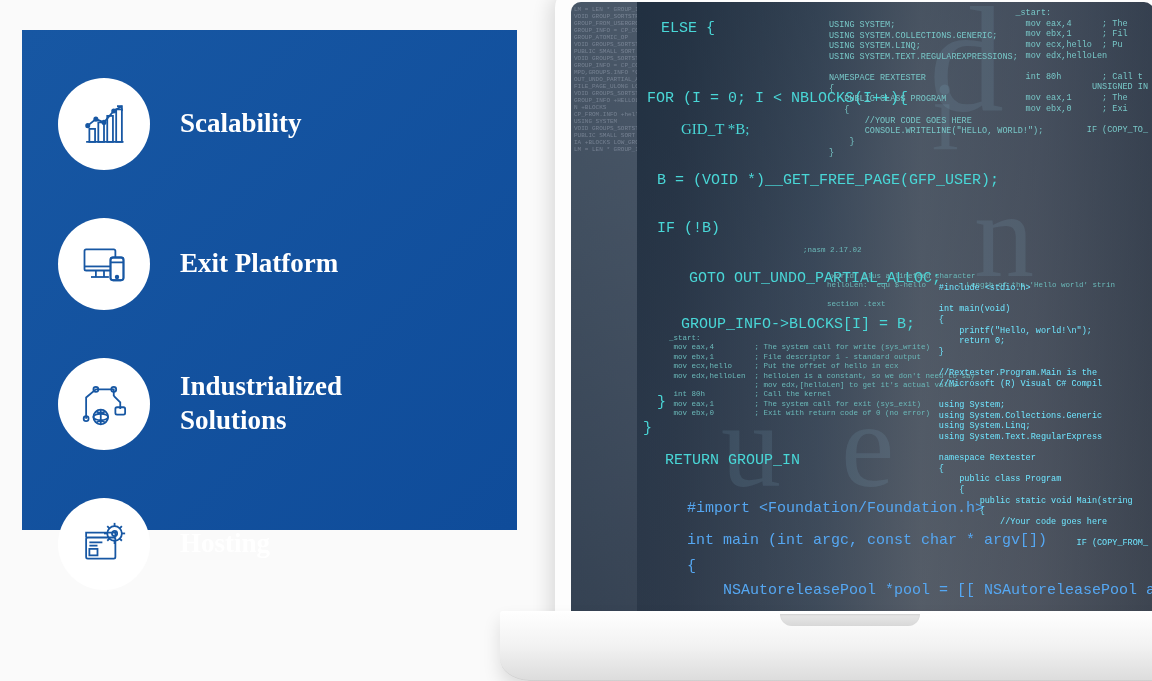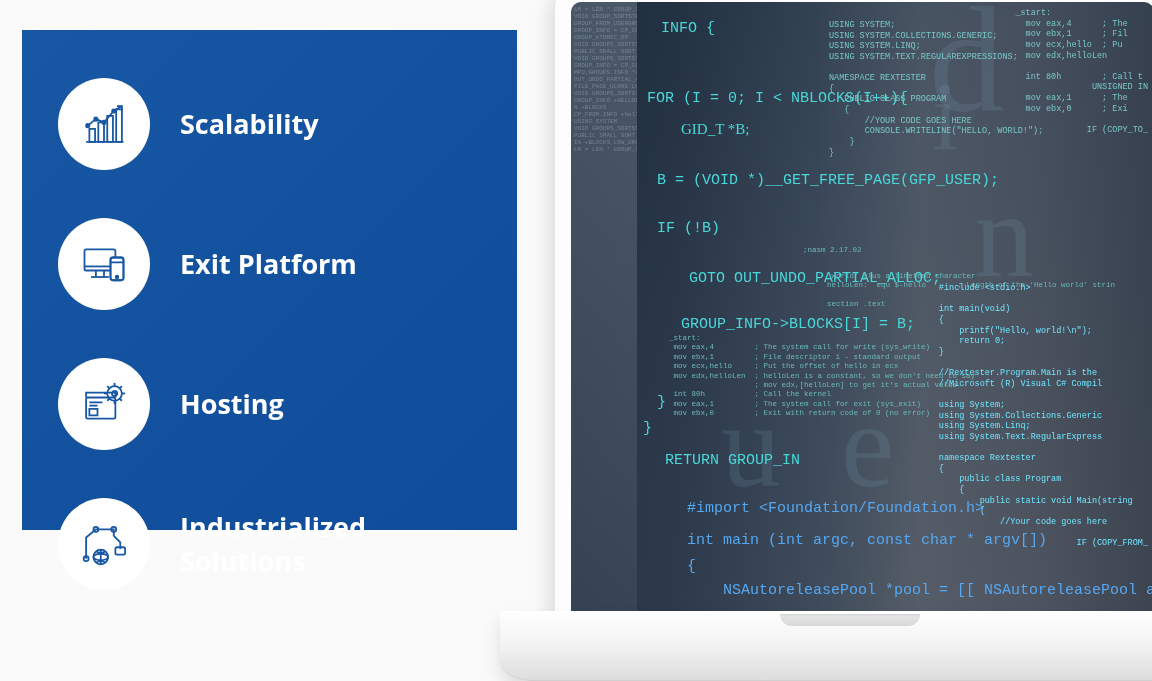--- a/index.html
+++ b/index.html
@@ -248,7 +248,7 @@
       <span class="ghost g4">u</span>
       <span class="ghost g5">e</span>
 
-      <div class="code c-big" style="left:90px; top:18px;">INFO {</div>
+      <div class="code c-big" style="left:90px; top:18px;">ELSE {</div>
       <div class="code c-big" style="left:76px; top:88px;">FOR (I = 0; I &lt; NBLOCKS(I++){</div>
       <div class="code c-big" style="left:110px;top:118px;font-family:Liberation Serif, serif;">GID_T *B;</div>
       <div class="code c-big" style="left:86px; top:170px;">B = (VOID *)__GET_FREE_PAGE(GFP_USER);</div>

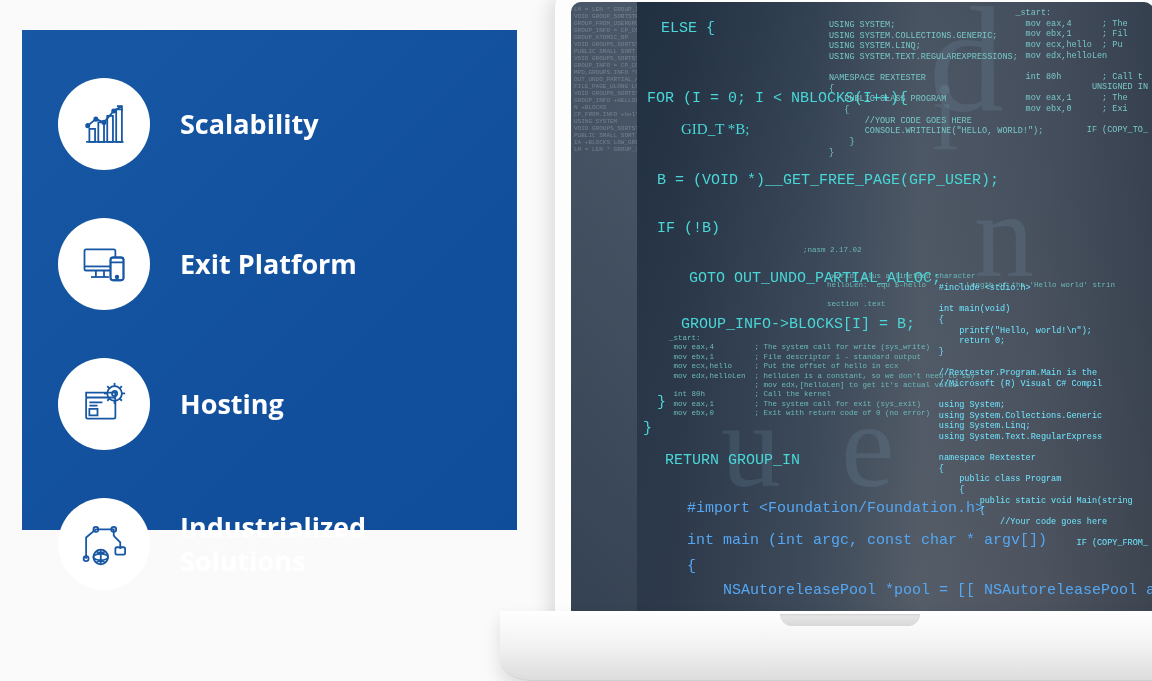--- a/index.html
+++ b/index.html
@@ -19,6 +19,7 @@
     height: 500px;
     background: linear-gradient(135deg, #1757a3 0%, #0f4c9a 100%);
     padding: 48px 36px;
+    font-family: Liberation Serif, serif;
   }
   .feature-row {
     display: flex;

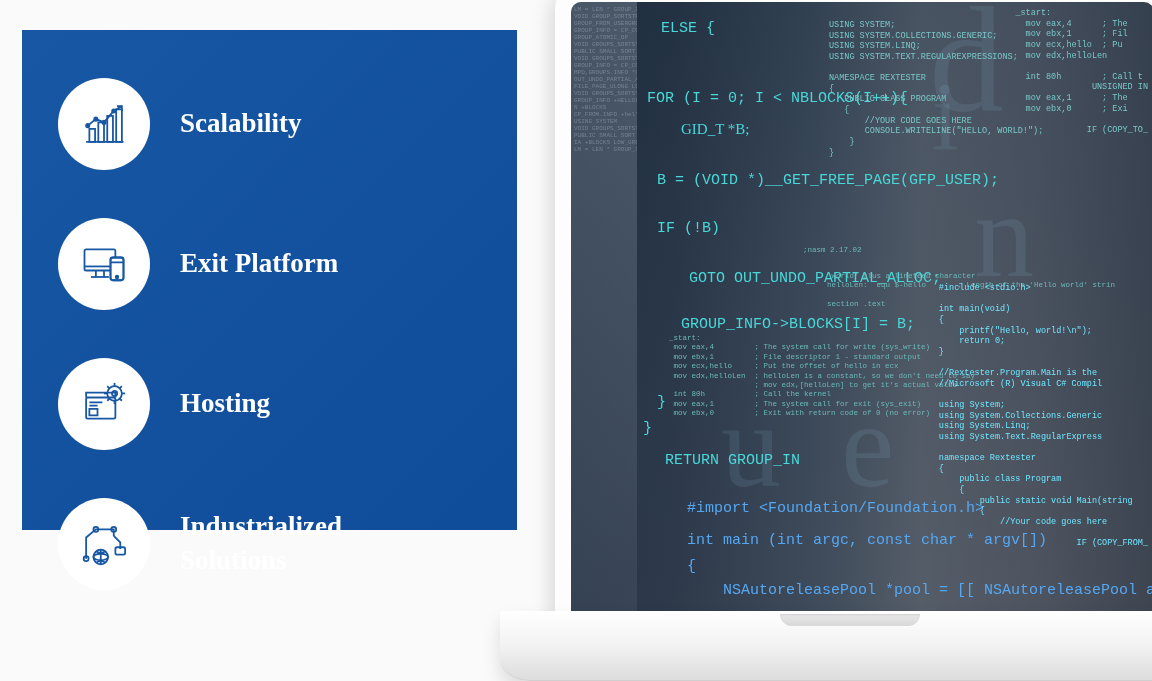--- a/index.html
+++ b/index.html
@@ -171,6 +171,26 @@
       </svg>
     </div>
     <div class="feature-label">Exit Platform</div>
+  </div>
+
+  <div class="feature-row">
+    <div class="icon-circle">
+      <svg viewBox="0 0 64 64" fill="none" stroke="#1757a3" stroke-width="2.2">
+        <path d="M10 50 L10 24 L22 14 L44 14 L44 22"></path>
+        <path d="M44 22 L52 30 L52 38"></path>
+        <circle cx="10" cy="50" r="3"></circle>
+        <circle cx="22" cy="14" r="3"></circle>
+        <circle cx="44" cy="14" r="3"></circle>
+        <rect x="46" y="36" width="12" height="9" rx="2"></rect>
+        <circle cx="28" cy="48" r="9"></circle>
+        <ellipse cx="28" cy="48" rx="9" ry="4"></ellipse>
+        <line x1="28" y1="39" x2="28" y2="57"></line>
+        <path d="M22 41 Q28 45 34 41"></path>
+        <path d="M22 55 Q28 51 34 55"></path>
+      </svg>
+    </div>
+    <div class="feature-label" style="white-space:pre-line">Industrialized
+Solutions</div>
   </div>
 
   <div class="feature-row">
@@ -194,26 +214,6 @@
       </svg>
     </div>
     <div class="feature-label">Hosting</div>
-  </div>
-
-  <div class="feature-row">
-    <div class="icon-circle">
-      <svg viewBox="0 0 64 64" fill="none" stroke="#1757a3" stroke-width="2.2">
-        <path d="M10 50 L10 24 L22 14 L44 14 L44 22"></path>
-        <path d="M44 22 L52 30 L52 38"></path>
-        <circle cx="10" cy="50" r="3"></circle>
-        <circle cx="22" cy="14" r="3"></circle>
-        <circle cx="44" cy="14" r="3"></circle>
-        <rect x="46" y="36" width="12" height="9" rx="2"></rect>
-        <circle cx="28" cy="48" r="9"></circle>
-        <ellipse cx="28" cy="48" rx="9" ry="4"></ellipse>
-        <line x1="28" y1="39" x2="28" y2="57"></line>
-        <path d="M22 41 Q28 45 34 41"></path>
-        <path d="M22 55 Q28 51 34 55"></path>
-      </svg>
-    </div>
-    <div class="feature-label" style="white-space:pre-line">Industrialized
-Solutions</div>
   </div>
 
 </div>

